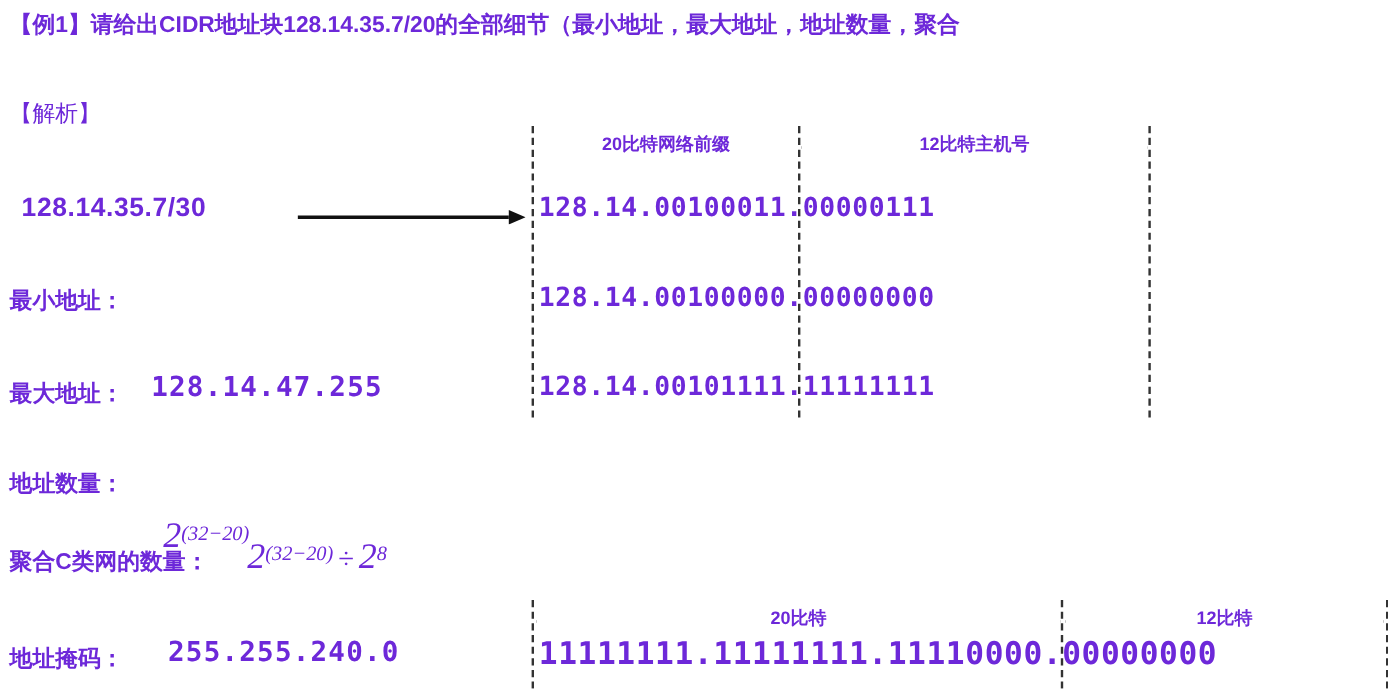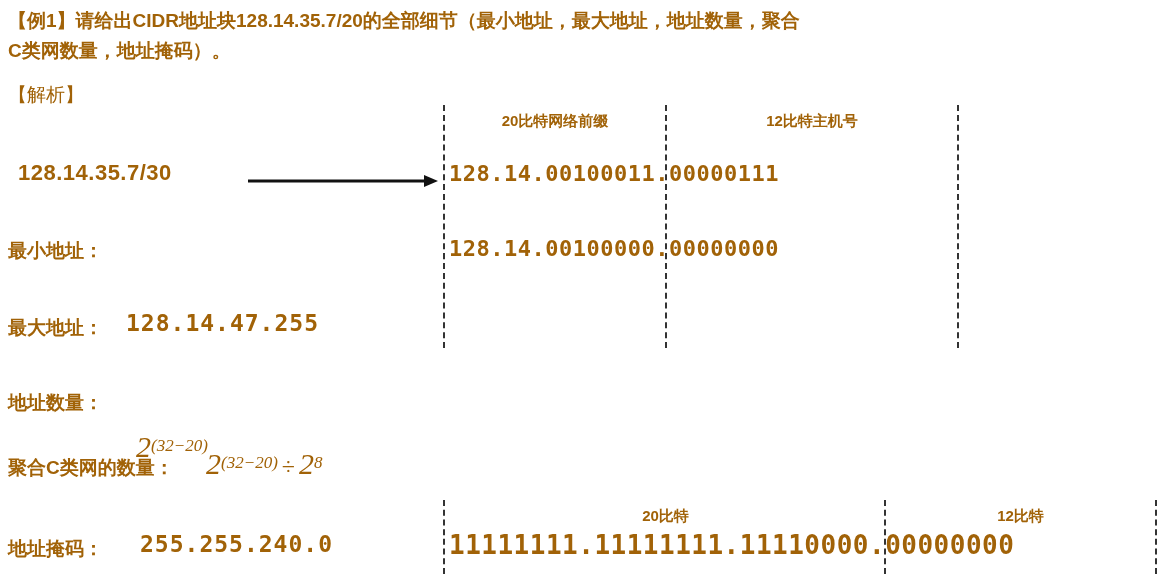--- a/index.html
+++ b/index.html
@@ -13,7 +13,7 @@
     height: 574px;
     background: #ffffff;
     font-family: "Liberation Sans", sans-serif;
-    color: #a16207;
+    color: #6d28d9;
     overflow: hidden;
   }
 

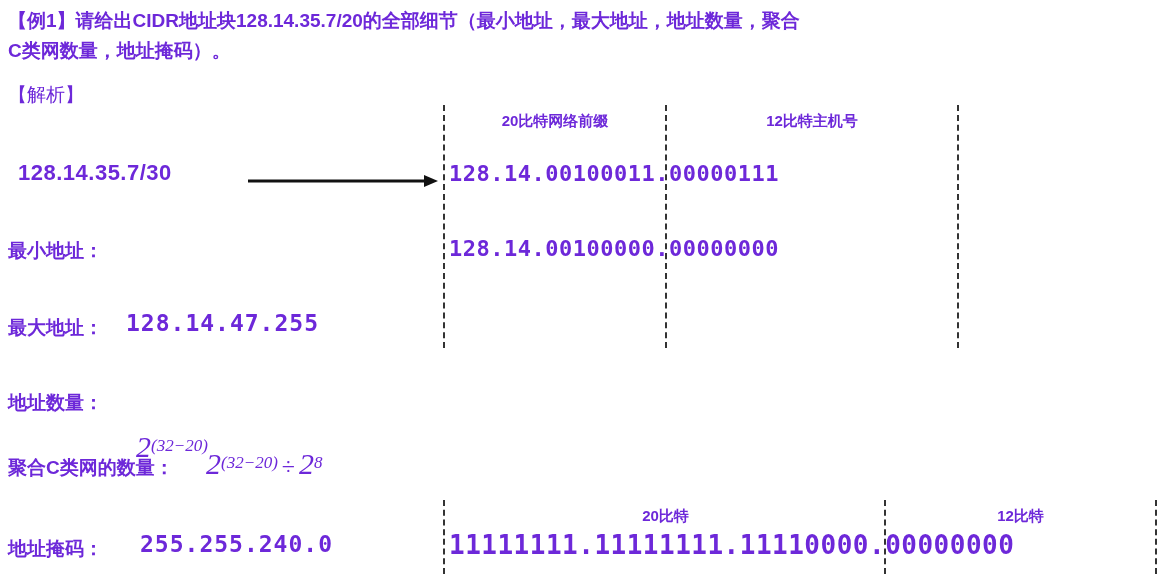--- a/index.html
+++ b/index.html
@@ -184,7 +184,6 @@
 <div id="page">
 
   <div class="q-line" id="q1">【例1】请给出CIDR地址块128.14.35.7/20的全部细节（最小地址，最大地址，地址数量，聚合</div>
-  <div class="q-line" id="q2">C类网数量，地址掩码）。</div>
   <div id="analysis">【解析】</div>
 
   <div id="addr-cidr" class="left-value">128.14.35.7/30</div>

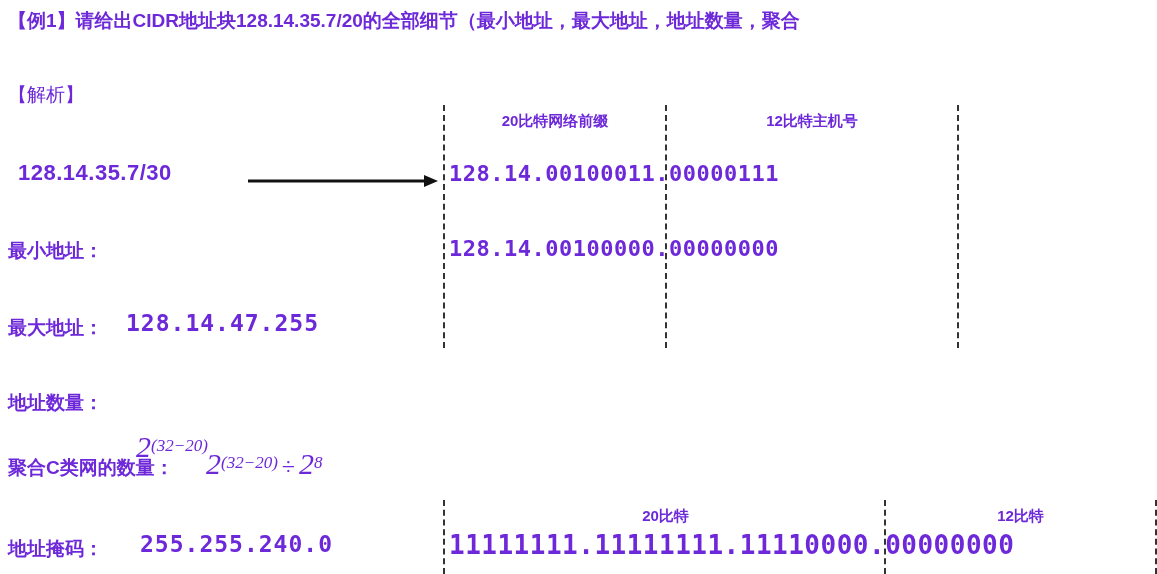--- a/index.html
+++ b/index.html
@@ -234,6 +234,7 @@
 
     <div class="bin-row" id="bin-row-1">128.14.00100011.00000111</div>
     <div class="bin-row" id="bin-row-2">128.14.00100000.00000000</div>
+    <div class="bin-row" id="bin-row-3">128.14.00101111.11111111</div>
   </div>
 
   <div class="measure" id="m-mask-20">

